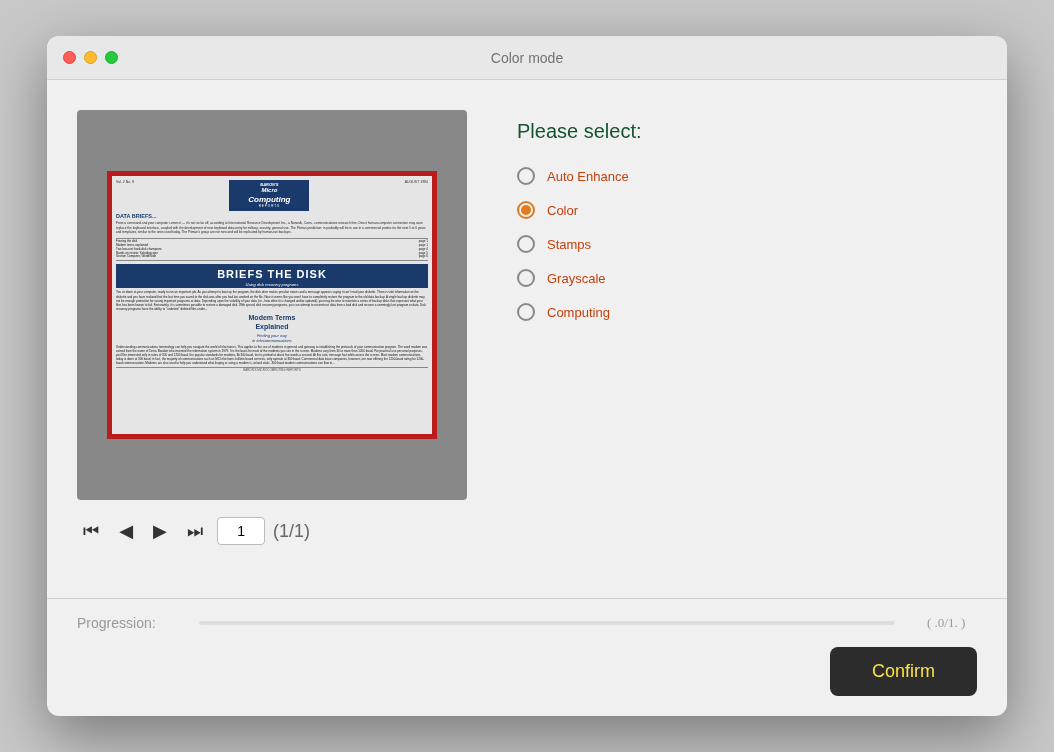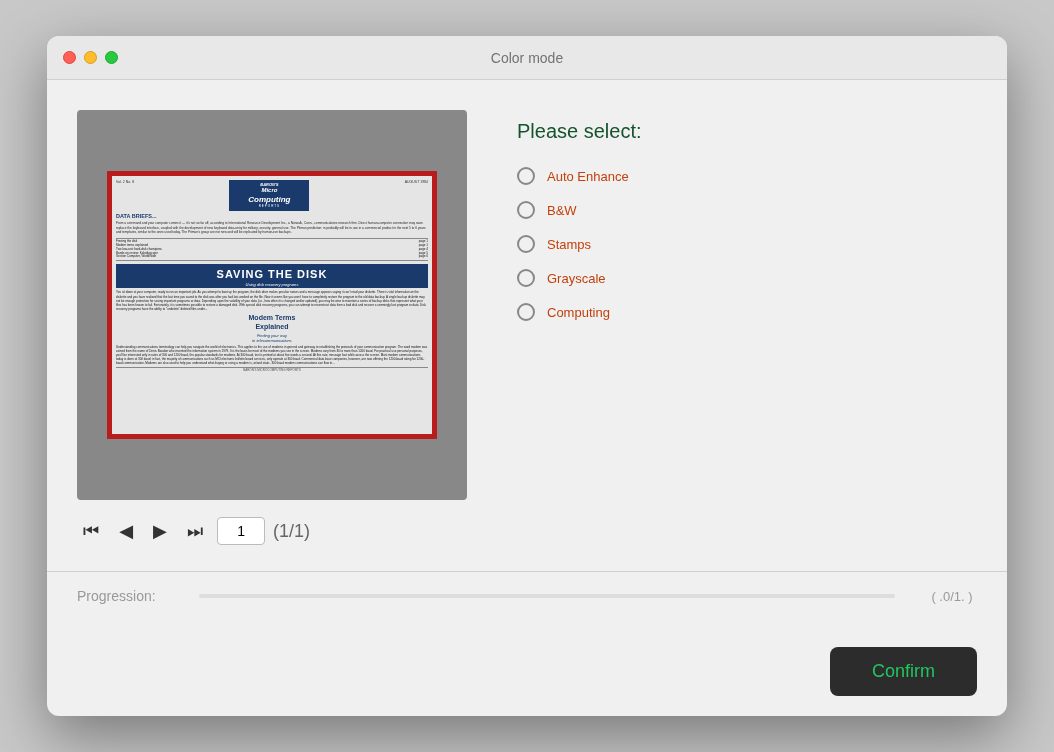--- a/index.html
+++ b/index.html
@@ -481,6 +481,12 @@
           <span class="radio-label">Auto Enhance</span>
         </div>
 
+        <div class="radio-option">
+          <div class="radio-outer selected">
+            <div class="radio-inner"></div>
+          </div>
+          <span class="radio-label">Color</span>
+        </div>
 
         <div class="radio-option">
           <div class="radio-outer"></div>

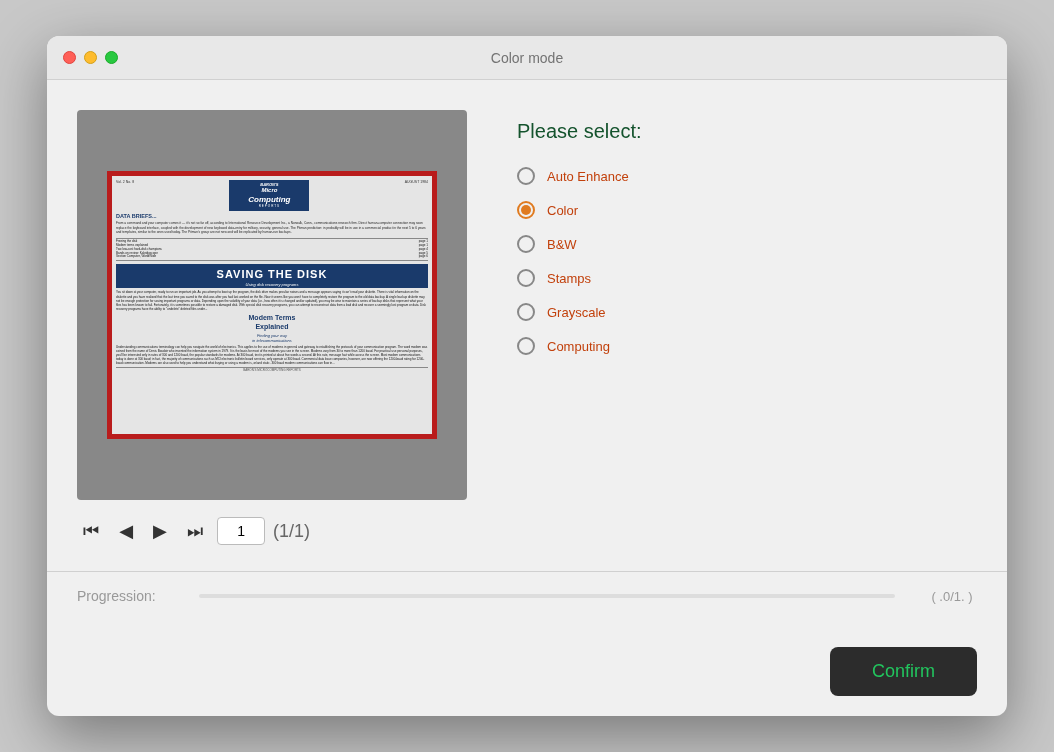--- a/index.html
+++ b/index.html
@@ -488,10 +488,6 @@
           <span class="radio-label">Color</span>
         </div>
 
-        <div class="radio-option">
-          <div class="radio-outer"></div>
-          <span class="radio-label">B&amp;W</span>
-        </div>
 
         <div class="radio-option">
           <div class="radio-outer"></div>

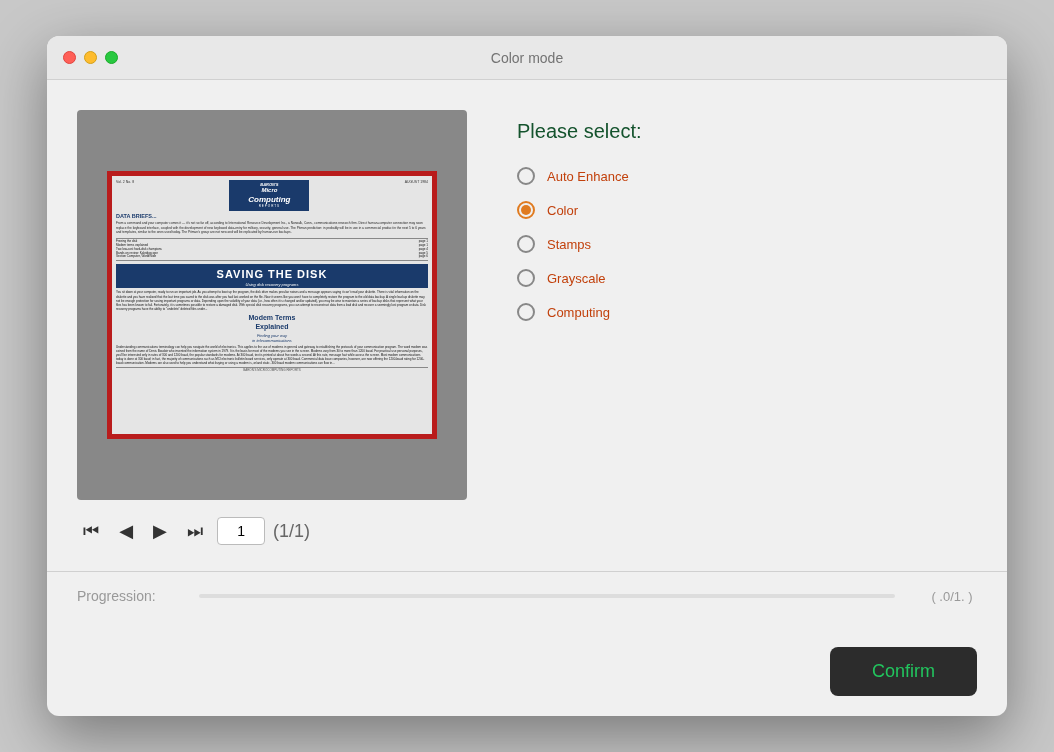--- a/index.html
+++ b/index.html
@@ -434,7 +434,7 @@
           </div>
 
           <div class="mag-banner">
-            <span class="mag-banner-saving">SAVING THE DISK</span>
+            <span class="mag-banner-saving">BRIEFS THE DISK</span>
             <span class="mag-banner-sub">Using disk recovery programs</span>
           </div>
 

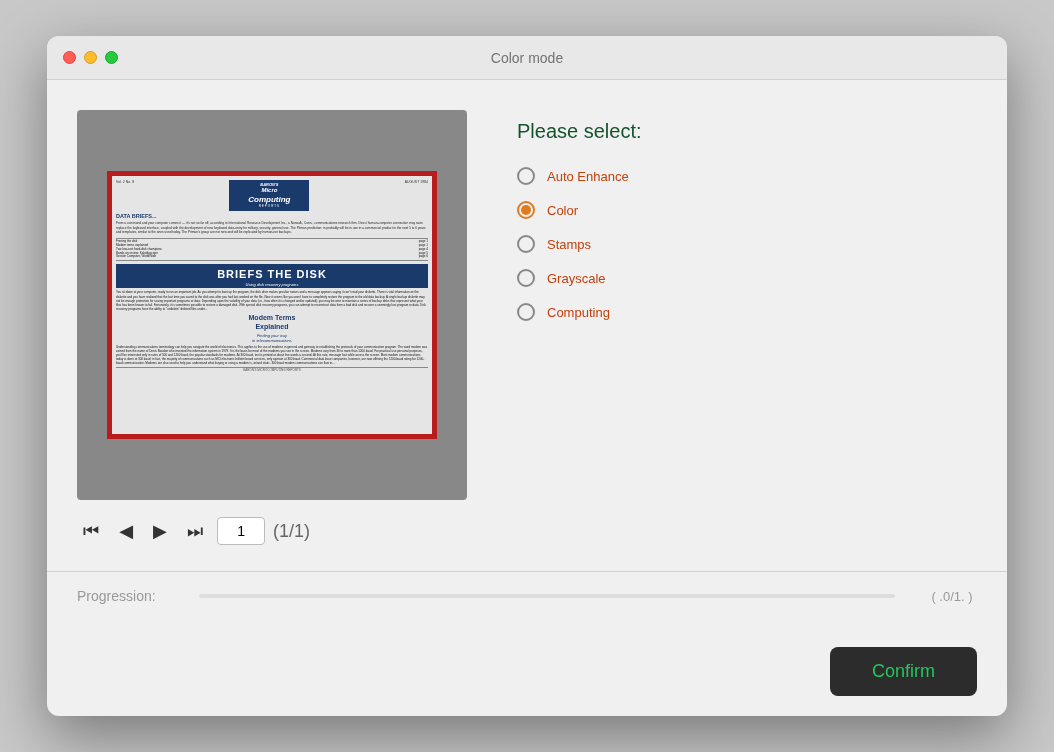--- a/index.html
+++ b/index.html
@@ -345,7 +345,8 @@
       font-size: 13px;
       color: #999;
       min-width: 50px;
-      text-align: center;
+      text-align: left;
+      font-family: Liberation Serif, serif;
     }
 
     .confirm-row {

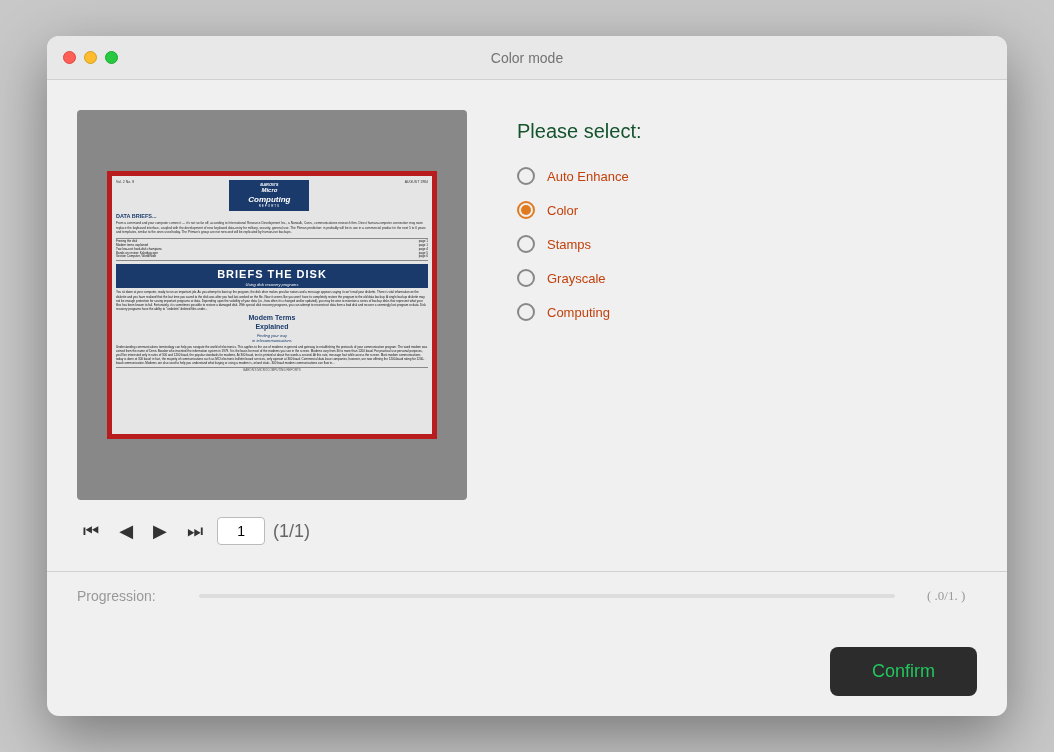--- a/index.html
+++ b/index.html
@@ -357,14 +357,13 @@
 
     .confirm-btn {
       background: #2c2c2c;
-      color: #22c55e;
+      color: #fde047;
       border: none;
       border-radius: 8px;
       padding: 14px 42px;
       font-size: 18px;
       font-weight: 500;
       cursor: pointer;
-      margin-top: 27px;
     }
 
     .divider {

